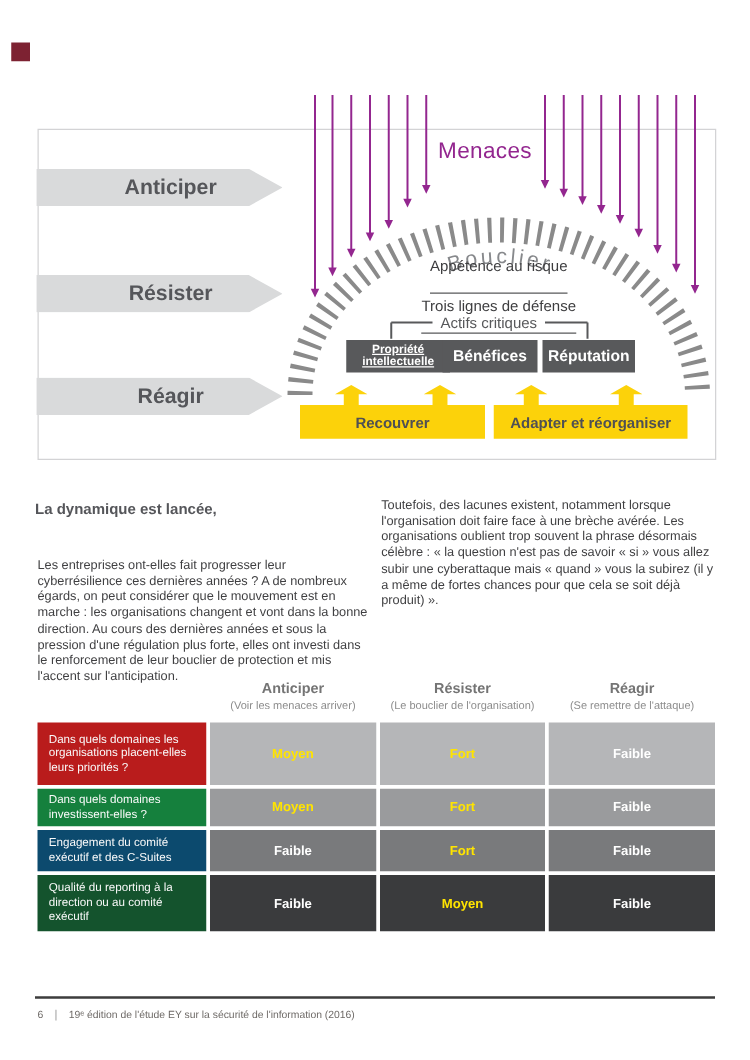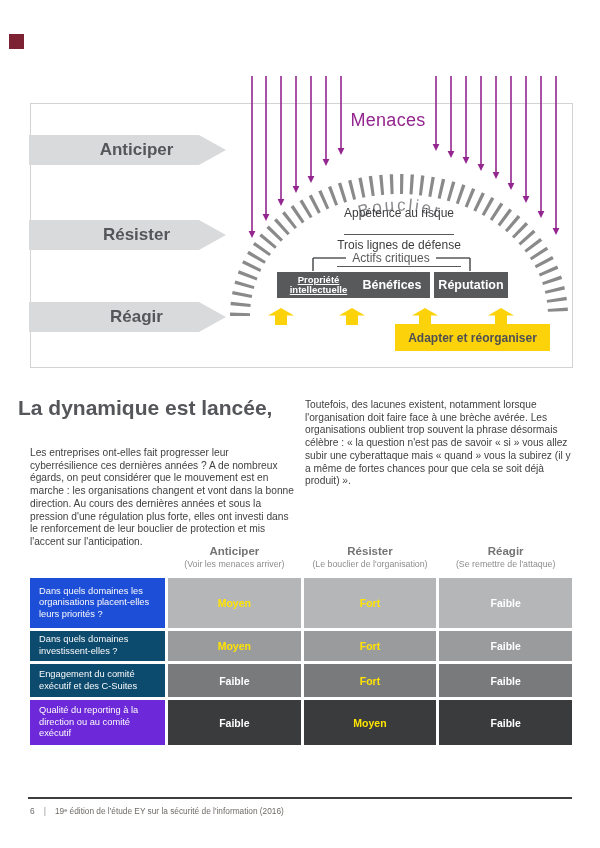--- a/index.html
+++ b/index.html
@@ -146,6 +146,7 @@
   <div class="up-arrow" style="left:412px"></div>
   <div class="up-arrow" style="left:488px"></div>
 
+  <div class="yellow-bar bar-recover">Recouvrer</div>
   <div class="yellow-bar bar-adapt">Adapter et réorganiser</div>
 
   <div class="headline">

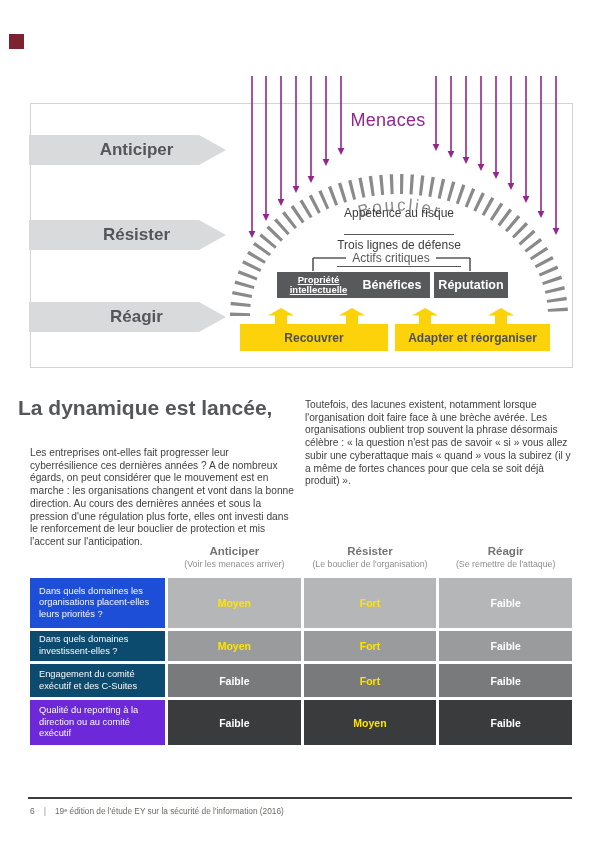--- a/index.html
+++ b/index.html
@@ -50,8 +50,8 @@
   .bar-adapt{left:395px;width:155px;}
 
   
-  .headline{position:absolute;left:18px;top:397px;width:270px;
-            font-weight:bold;font-size:21px;line-height:21.5px;color:#55565a;}
+  .headline{position:absolute;left:28px;top:397px;width:270px;
+            font-weight:bold;font-size:12px;line-height:21.5px;color:#55565a;}
   .para{position:absolute;font-size:10.2px;line-height:12.7px;color:#3f3f41;text-align:left;}
   .para-left{left:30px;top:447px;width:264px;}
   .para-right{left:305px;top:399px;width:269px;}

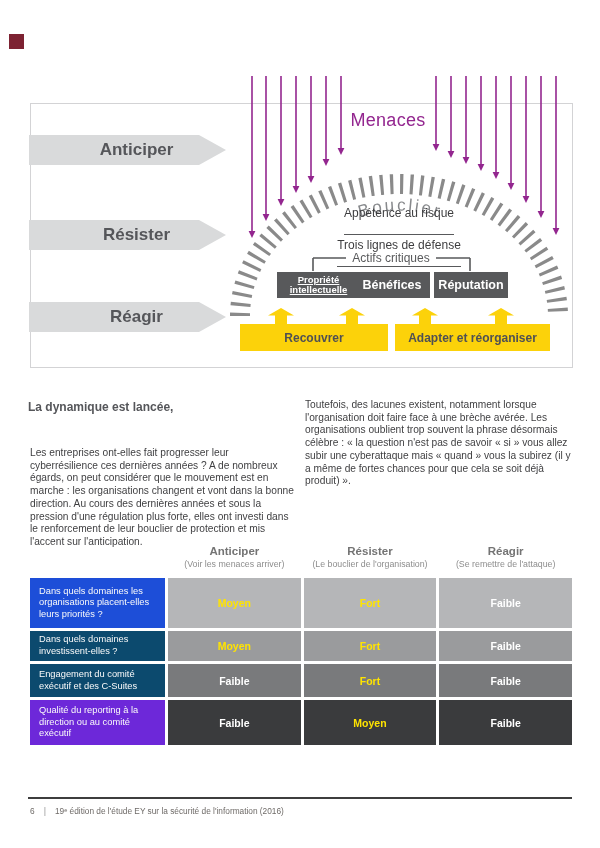--- a/index.html
+++ b/index.html
@@ -169,7 +169,7 @@
         <div class="t">Réagir</div>
         <div class="s">(Se remettre de l'attaque)</div>
       </div>
-      <div class="q" style="background: #1d4ed8;">Dans quels domaines les organisations placent-elles leurs priorités ?</div>
+      <div class="q" style="background: #b91c1c;">Dans quels domaines les organisations placent-elles leurs priorités ?</div>
       <div class="v" style="background: rgb(181, 182, 184); color: rgb(255, 228, 0);">Moyen</div>
       <div class="v" style="background: rgb(181, 182, 184); color: rgb(255, 228, 0);">Fort</div>
       <div class="v" style="background: rgb(181, 182, 184); color: rgb(255, 255, 255);">Faible</div>

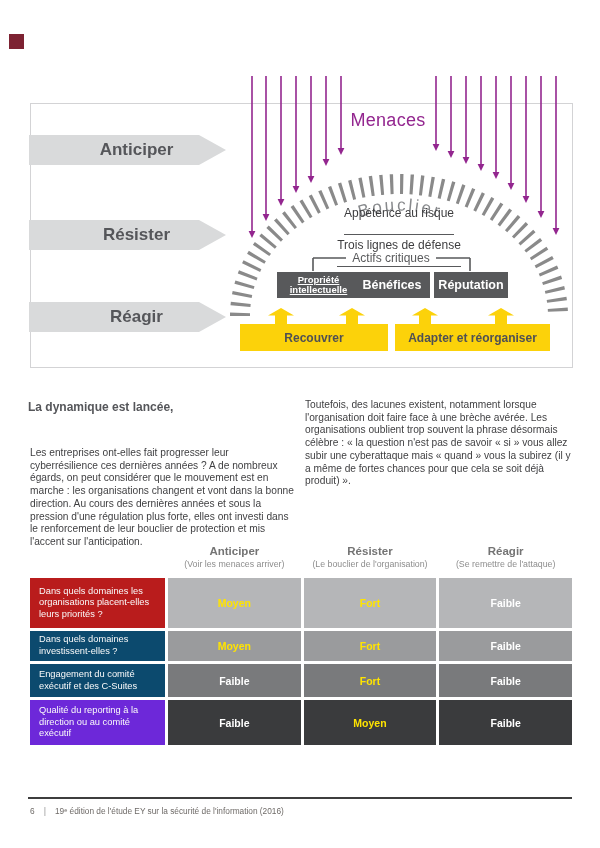--- a/index.html
+++ b/index.html
@@ -173,7 +173,7 @@
       <div class="v" style="background: rgb(181, 182, 184); color: rgb(255, 228, 0);">Moyen</div>
       <div class="v" style="background: rgb(181, 182, 184); color: rgb(255, 228, 0);">Fort</div>
       <div class="v" style="background: rgb(181, 182, 184); color: rgb(255, 255, 255);">Faible</div>
-      <div class="q" style="background: #0c4a6e;">Dans quels domaines investissent-elles ?</div>
+      <div class="q" style="background: #15803d;">Dans quels domaines investissent-elles ?</div>
       <div class="v" style="background: rgb(154, 155, 157); color: rgb(255, 228, 0);">Moyen</div>
       <div class="v" style="background: rgb(154, 155, 157); color: rgb(255, 228, 0);">Fort</div>
       <div class="v" style="background: rgb(154, 155, 157); color: rgb(255, 255, 255);">Faible</div>

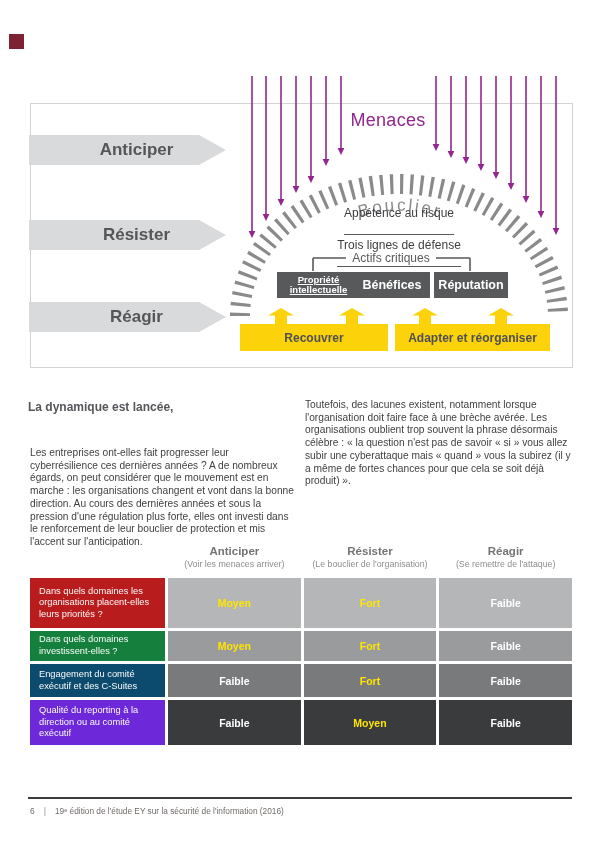--- a/index.html
+++ b/index.html
@@ -181,7 +181,7 @@
       <div class="v" style="background: rgb(121, 122, 124); color: rgb(255, 255, 255);">Faible</div>
       <div class="v" style="background: rgb(121, 122, 124); color: rgb(255, 228, 0);">Fort</div>
       <div class="v" style="background: rgb(121, 122, 124); color: rgb(255, 255, 255);">Faible</div>
-      <div class="q" style="background: #6d28d9;">Qualité du reporting à la direction ou au comité exécutif</div>
+      <div class="q" style="background: #14532d;">Qualité du reporting à la direction ou au comité exécutif</div>
       <div class="v" style="background: rgb(58, 59, 61); color: rgb(255, 255, 255);">Faible</div>
       <div class="v" style="background: rgb(58, 59, 61); color: rgb(255, 228, 0);">Moyen</div>
       <div class="v" style="background: rgb(58, 59, 61); color: rgb(255, 255, 255);">Faible</div>

